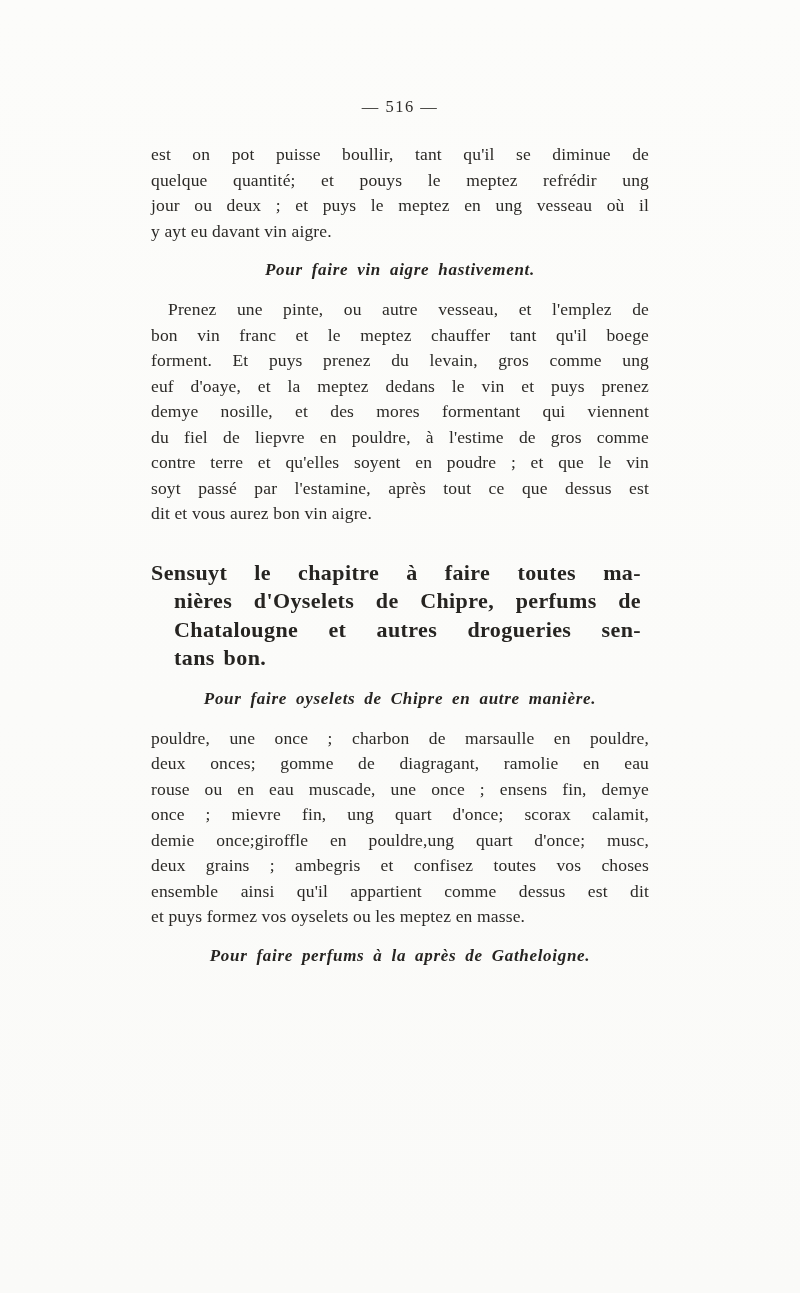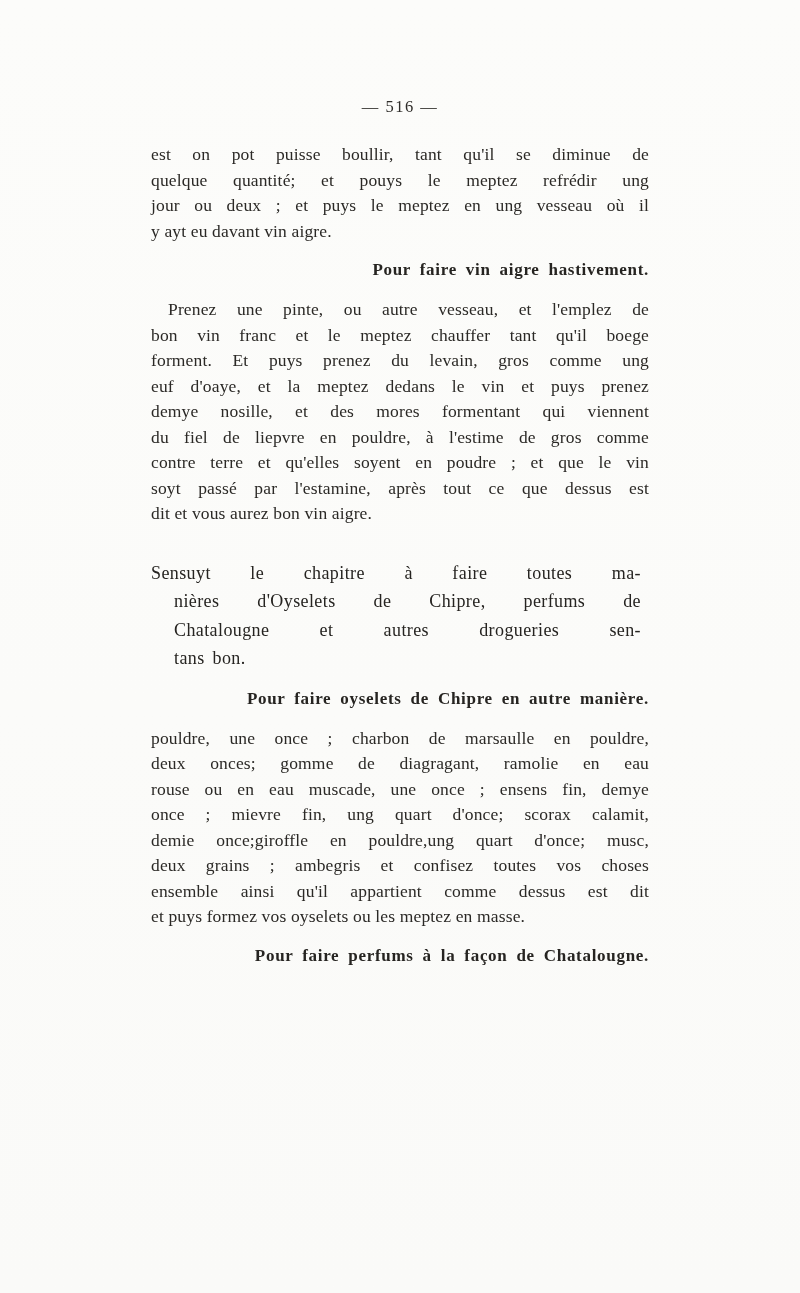--- a/index.html
+++ b/index.html
@@ -48,13 +48,14 @@
   }
   .heading {
     font-weight: 700;
-    text-align: right;
+    text-align: center;
     font-size: 17px;
     line-height: 24px;
     letter-spacing: 0.7px;
     word-spacing: 4px;
     margin: 14px 0 15px 0;
     color: #262421;
+    font-style: italic;
   }
   .chapter-heading {
     font-weight: 400;

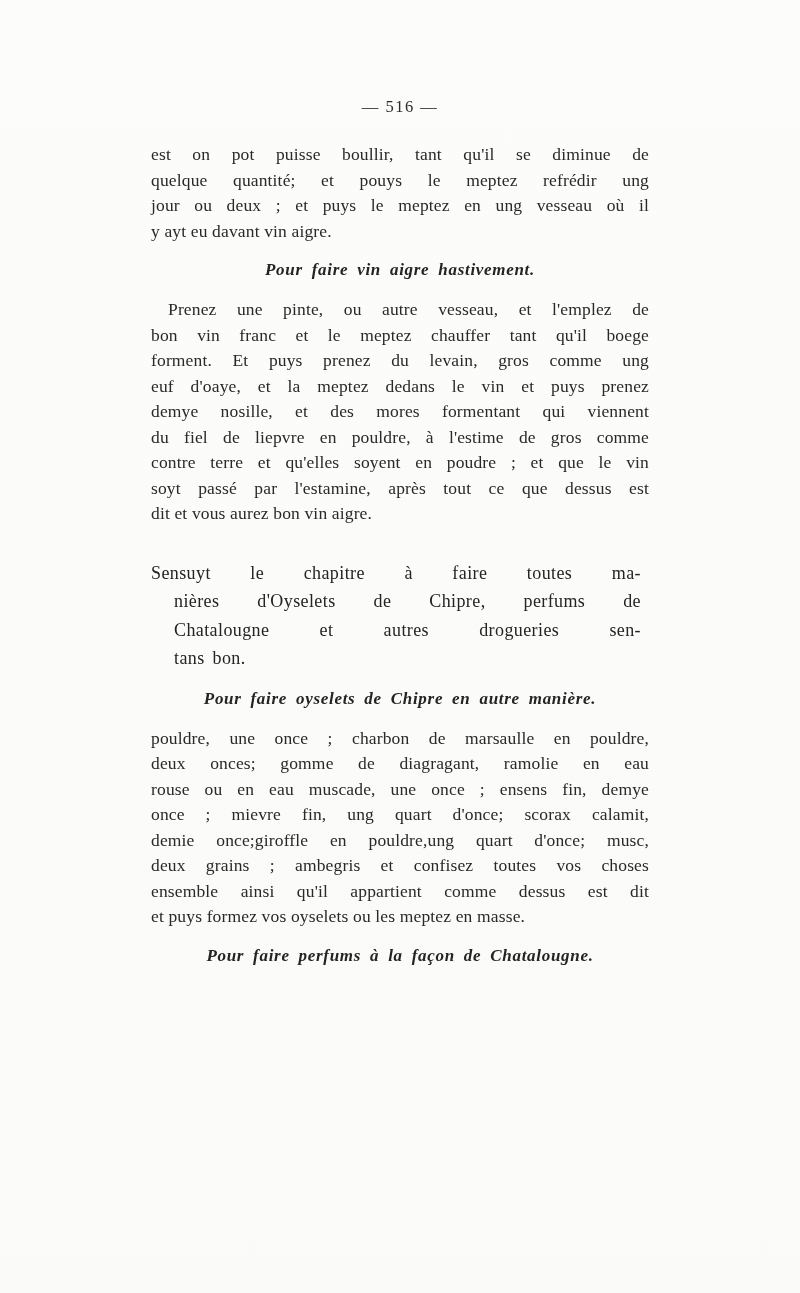--- a/index.html
+++ b/index.html
@@ -58,8 +58,8 @@
     font-style: italic;
   }
   .chapter-heading {
-    font-weight: 400;
-    font-size: 18px;
+    font-weight: 700;
+    font-size: 22px;
     line-height: 28.5px;
     letter-spacing: 0.4px;
     word-spacing: 3px;

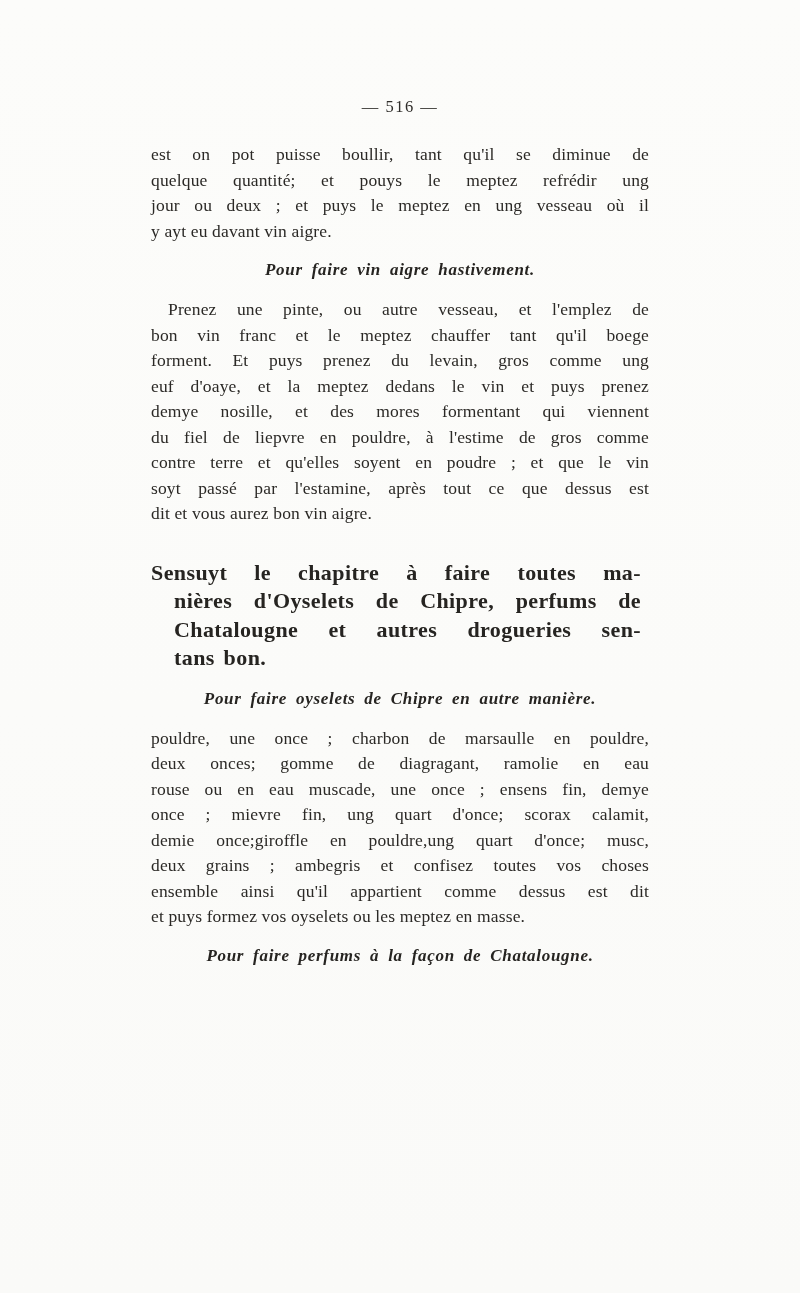--- a/index.html
+++ b/index.html
@@ -112,7 +112,7 @@
           <div class="line">ensemble ainsi qu'il appartient comme dessus est dit</div>
           <div class="line last">et puys formez vos oyselets ou les meptez en masse.</div>
         </div>
-        <div class="heading">Pour faire perfums à la façon de Chatalougne.</div>
+        <div class="heading">Pour faire perfums à la après de Gatheloigne.</div>
       </div>
   </div>
 </div>

